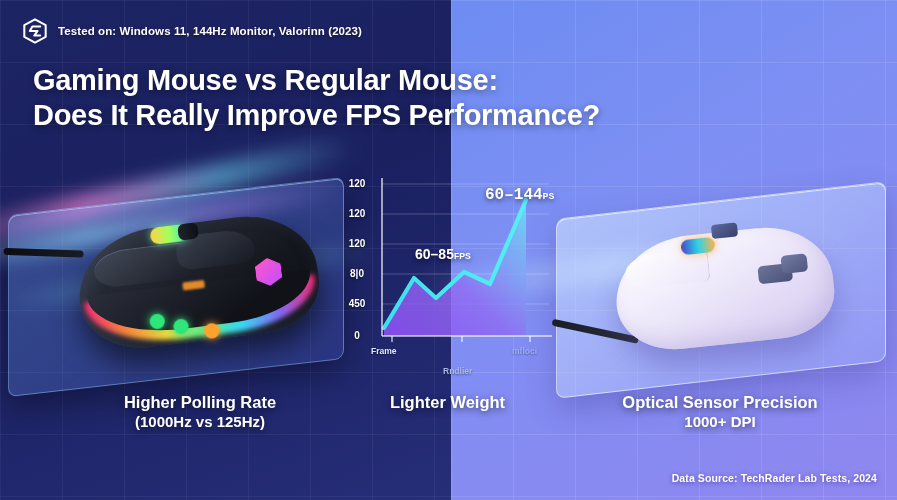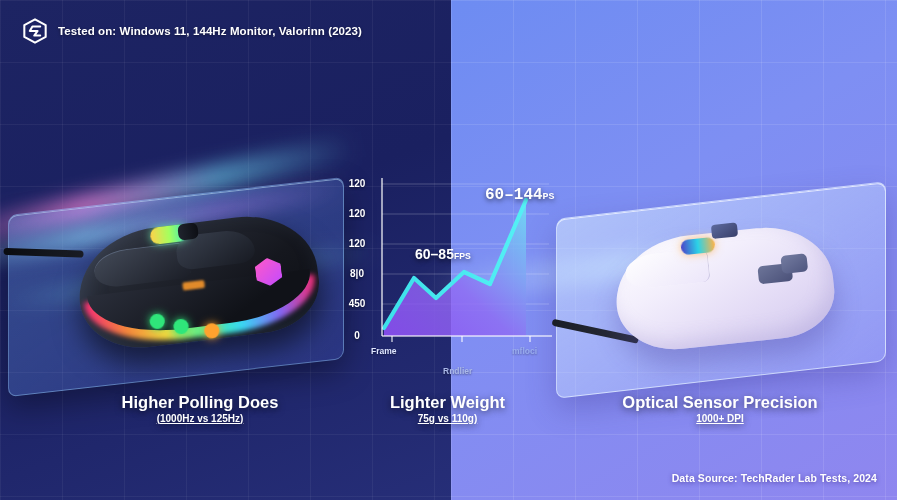--- a/index.html
+++ b/index.html
@@ -272,6 +272,7 @@
       <span class="tested-on">Tested on: Windows 11, 144Hz Monitor, Valorinn (2023)</span>
     </div>
     <h1 class="headline">
+      <span class="l1">Gaming Mouse vs Regular Mouse:</span>
     </h1>
   </div>
 

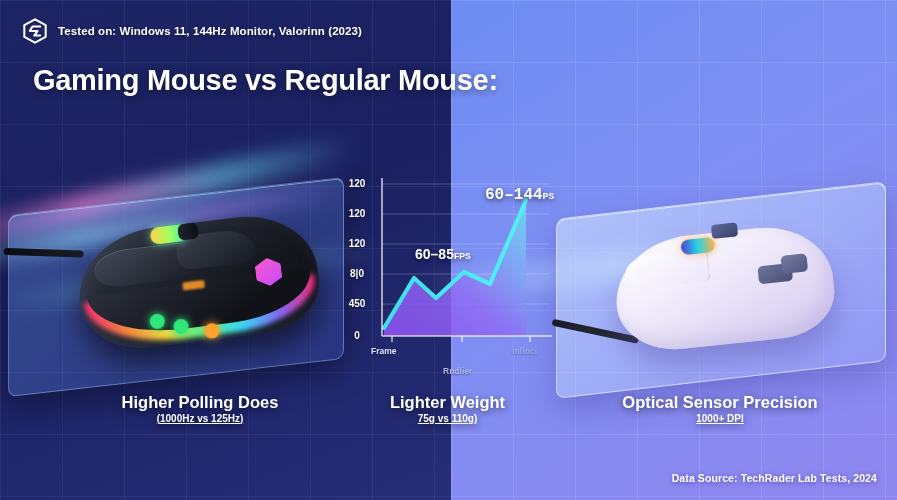--- a/index.html
+++ b/index.html
@@ -273,6 +273,7 @@
     </div>
     <h1 class="headline">
       <span class="l1">Gaming Mouse vs Regular Mouse:</span>
+      <span class="l2">Does It Really Improve FPS Performance?</span>
     </h1>
   </div>
 

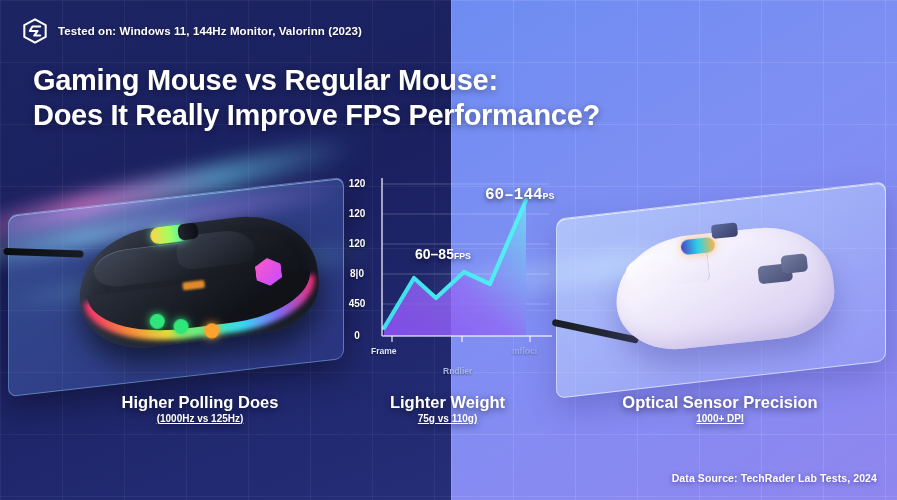--- a/index.html
+++ b/index.html
@@ -328,7 +328,7 @@
   </div>
 
   <div class="caption cap-1">
-    <span class="ttl">Higher Polling Does</span>
+    <span class="ttl">Higher Polling Rate</span>
     <span class="sub">(1000Hz vs 125Hz)</span>
   </div>
   <div class="caption cap-2">

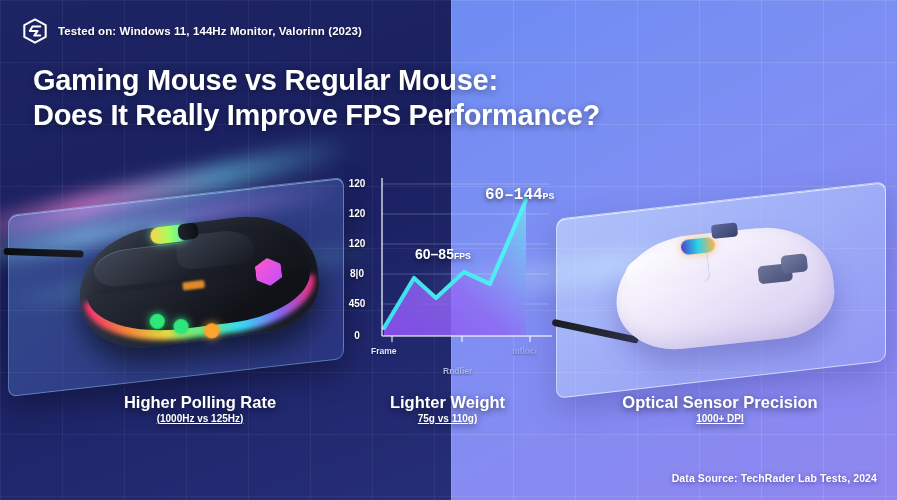--- a/index.html
+++ b/index.html
@@ -207,7 +207,7 @@
     text-shadow:0 2px 7px rgba(0,0,0,.55); line-height:1.26; z-index:20;
   }
   .caption .ttl { font-size:16.5px; display:block; }
-  .caption .sub { font-size:10px; display:block;text-decoration:underline; }
+  .caption .sub { font-size:15px; display:block; }
 
   .cap-1 { left:55px;  top:392px; width:290px; }
   .cap-2 { left:340px; top:392px; width:215px; }

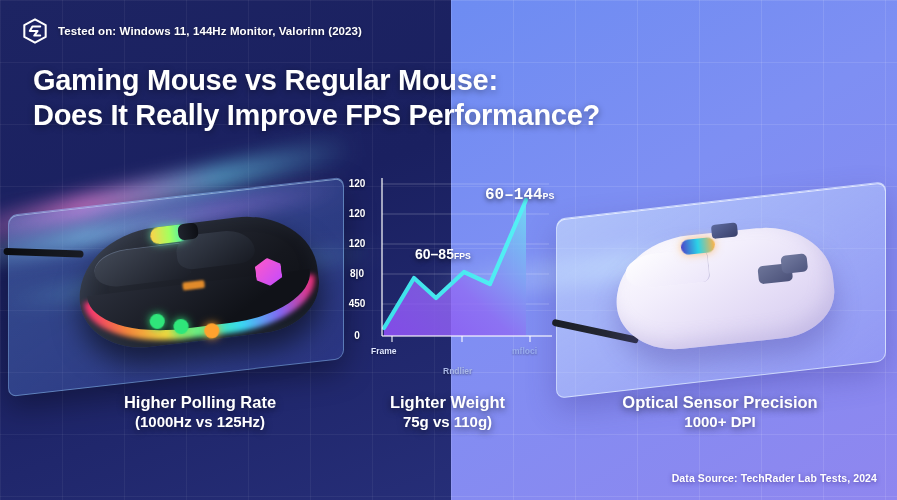--- a/index.html
+++ b/index.html
@@ -333,7 +333,6 @@
   </div>
   <div class="caption cap-2">
     <span class="ttl">Lighter Weight</span>
-    <span class="sub">75g vs 110g)</span>
   </div>
   <div class="caption cap-3">
     <span class="ttl">Optical Sensor Precision</span>

